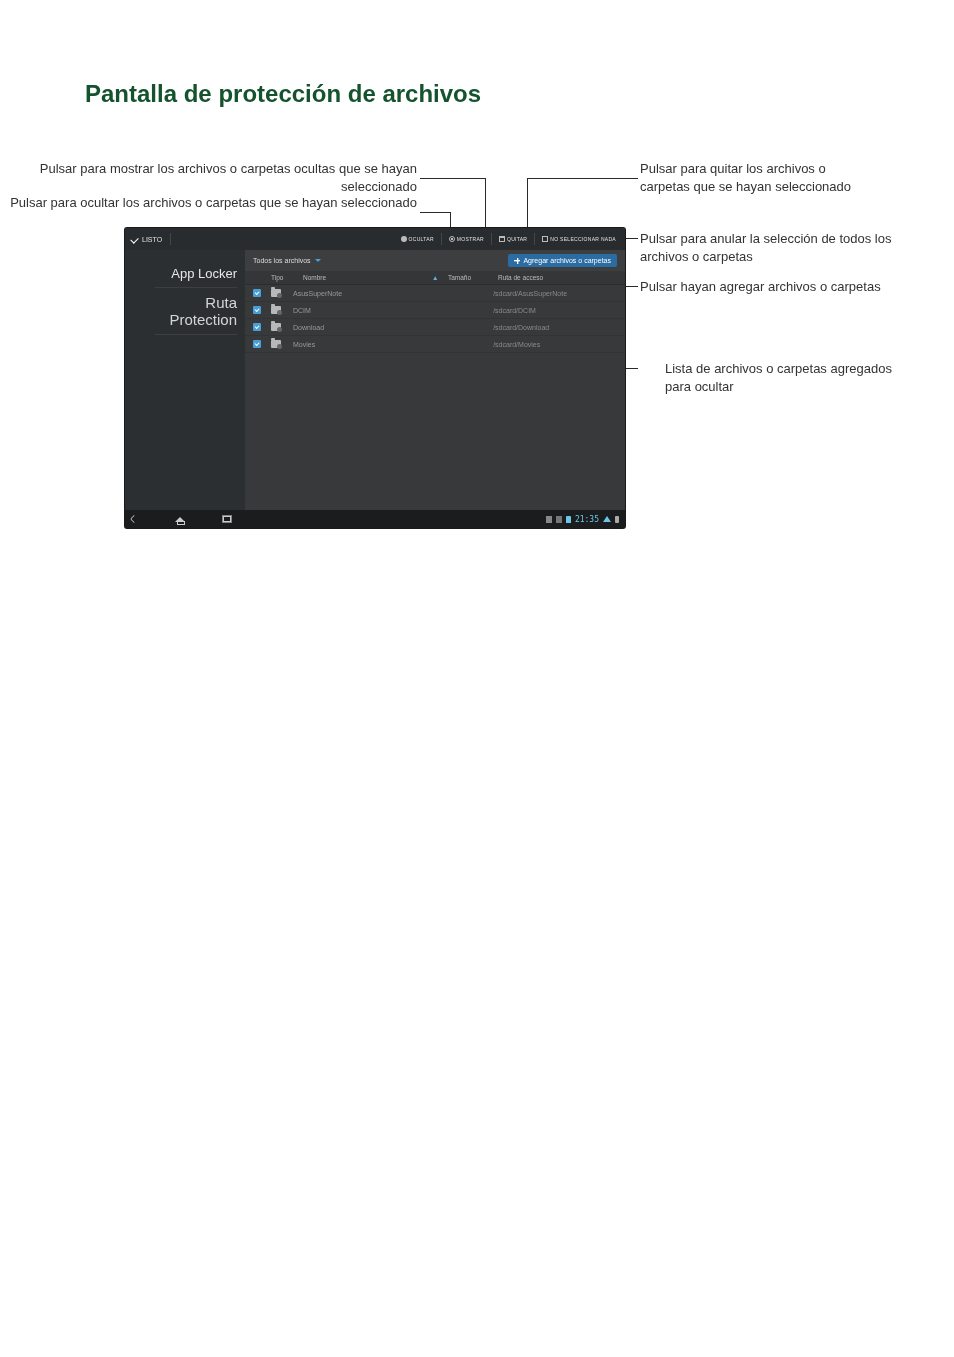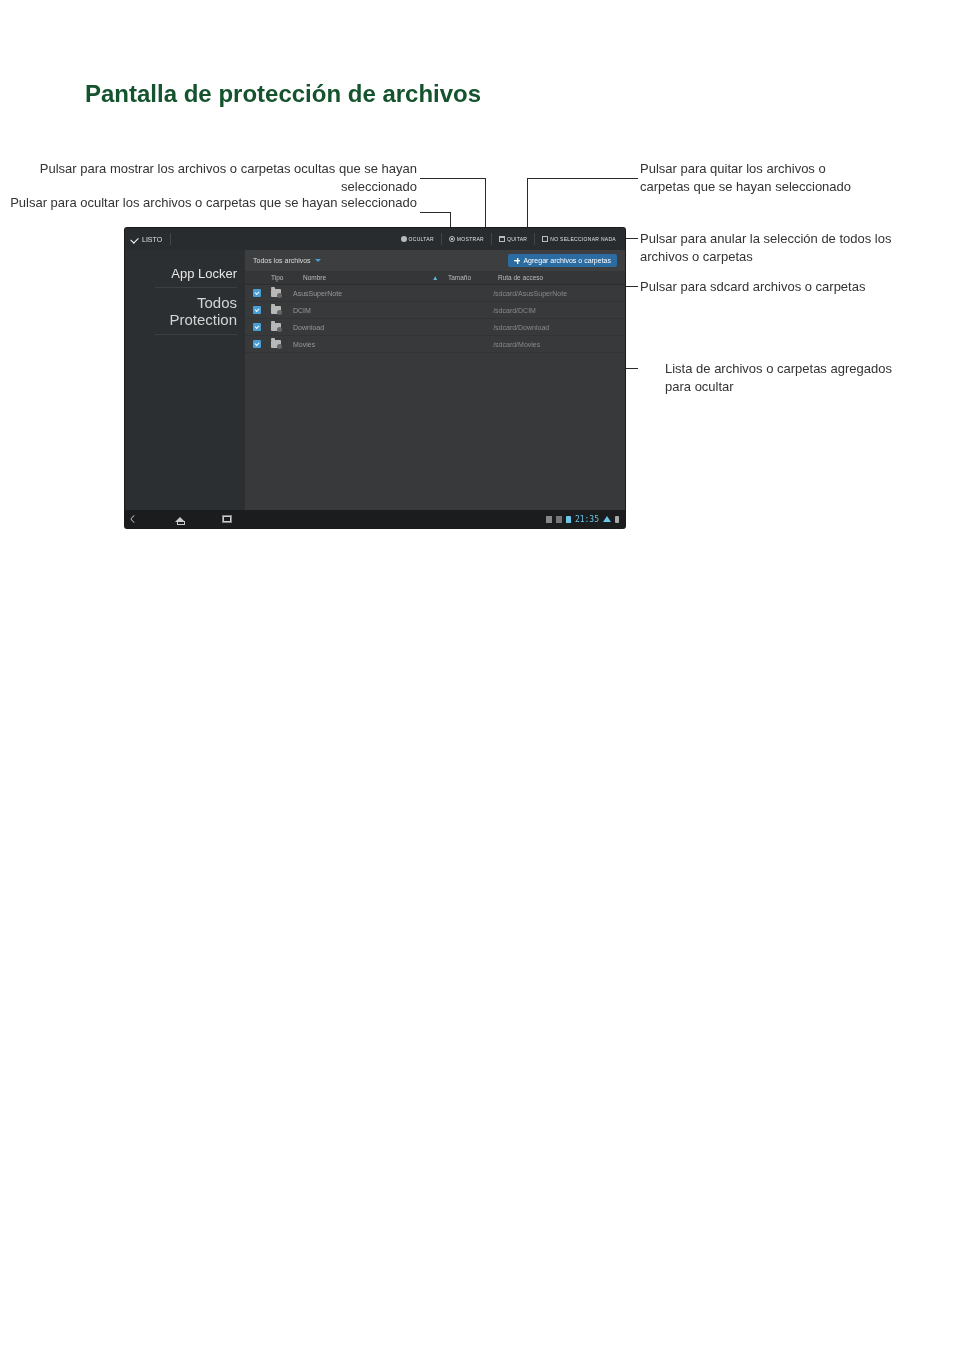--- a/index.html
+++ b/index.html
@@ -91,7 +91,7 @@
     <div class="callout callout-left c2">Pulsar para ocultar los archivos o carpetas que se hayan seleccionado</div>
     <div class="callout callout-right c3">Pulsar para quitar los archivos o carpetas que se hayan seleccionado</div>
     <div class="callout callout-right c4">Pulsar para anular la selección de todos los archivos o carpetas</div>
-    <div class="callout callout-right c5">Pulsar para sdcard archivos o carpetas</div>
+    <div class="callout callout-right c5">Pulsar hayan agregar archivos o carpetas</div>
     <div class="callout callout-right c6">Lista de archivos o carpetas agregados para ocultar</div>
 
     <div class="line hl" style="left:335px; top:30px; width:65px;"></div>

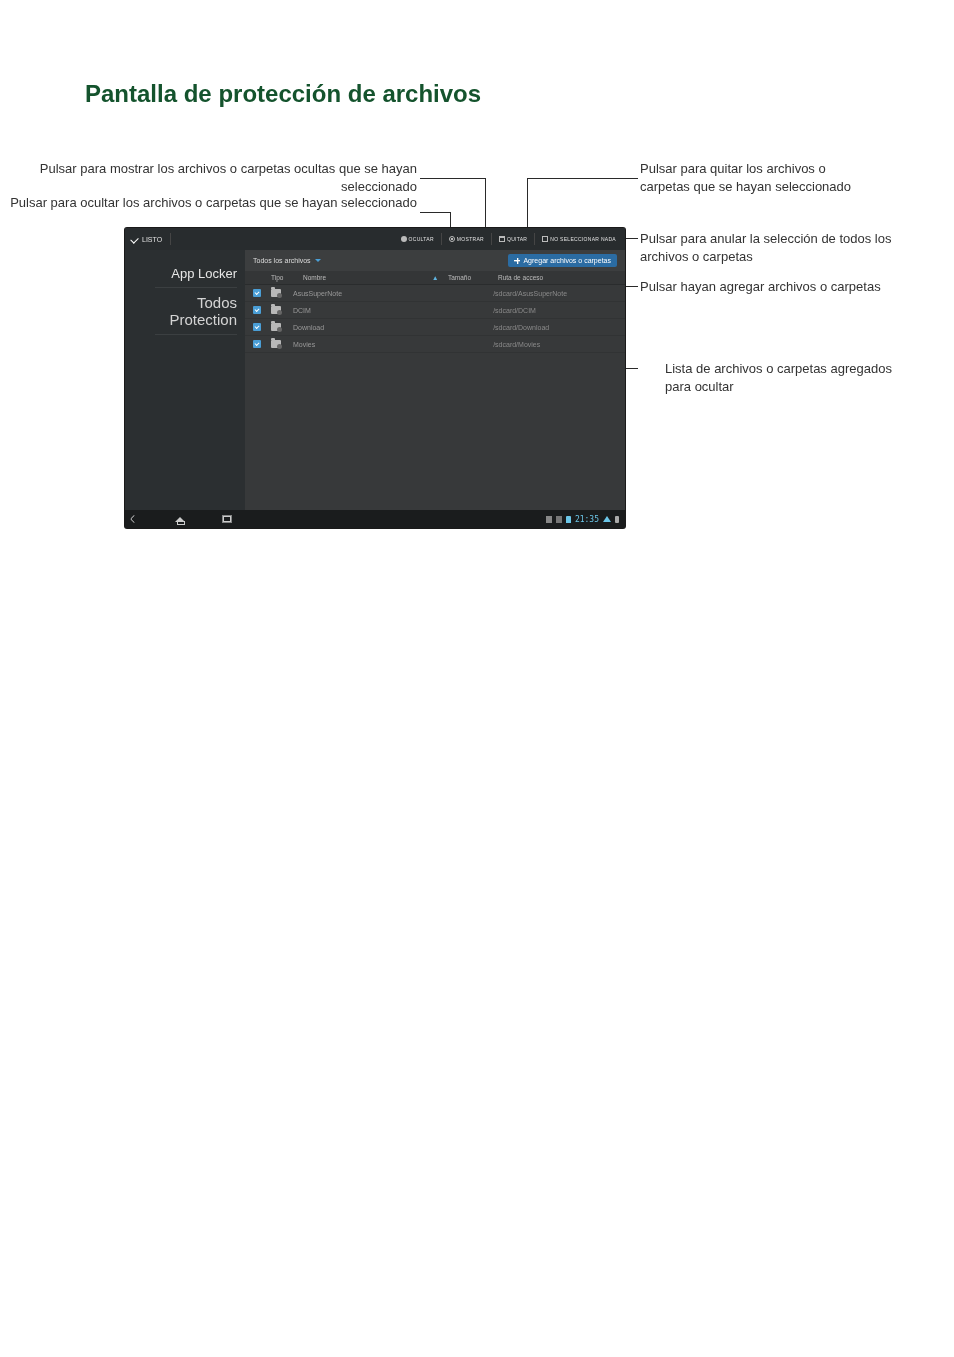--- a/index.html
+++ b/index.html
@@ -139,7 +139,7 @@
         <div class="sidebar">
           <div class="sidebar-item">App Locker</div>
           <div class="sidebar-item active">
-            <span>Todos</span><br>
+            <span>Ruta</span><br>
             <span>Protection</span>
           </div>
         </div>

